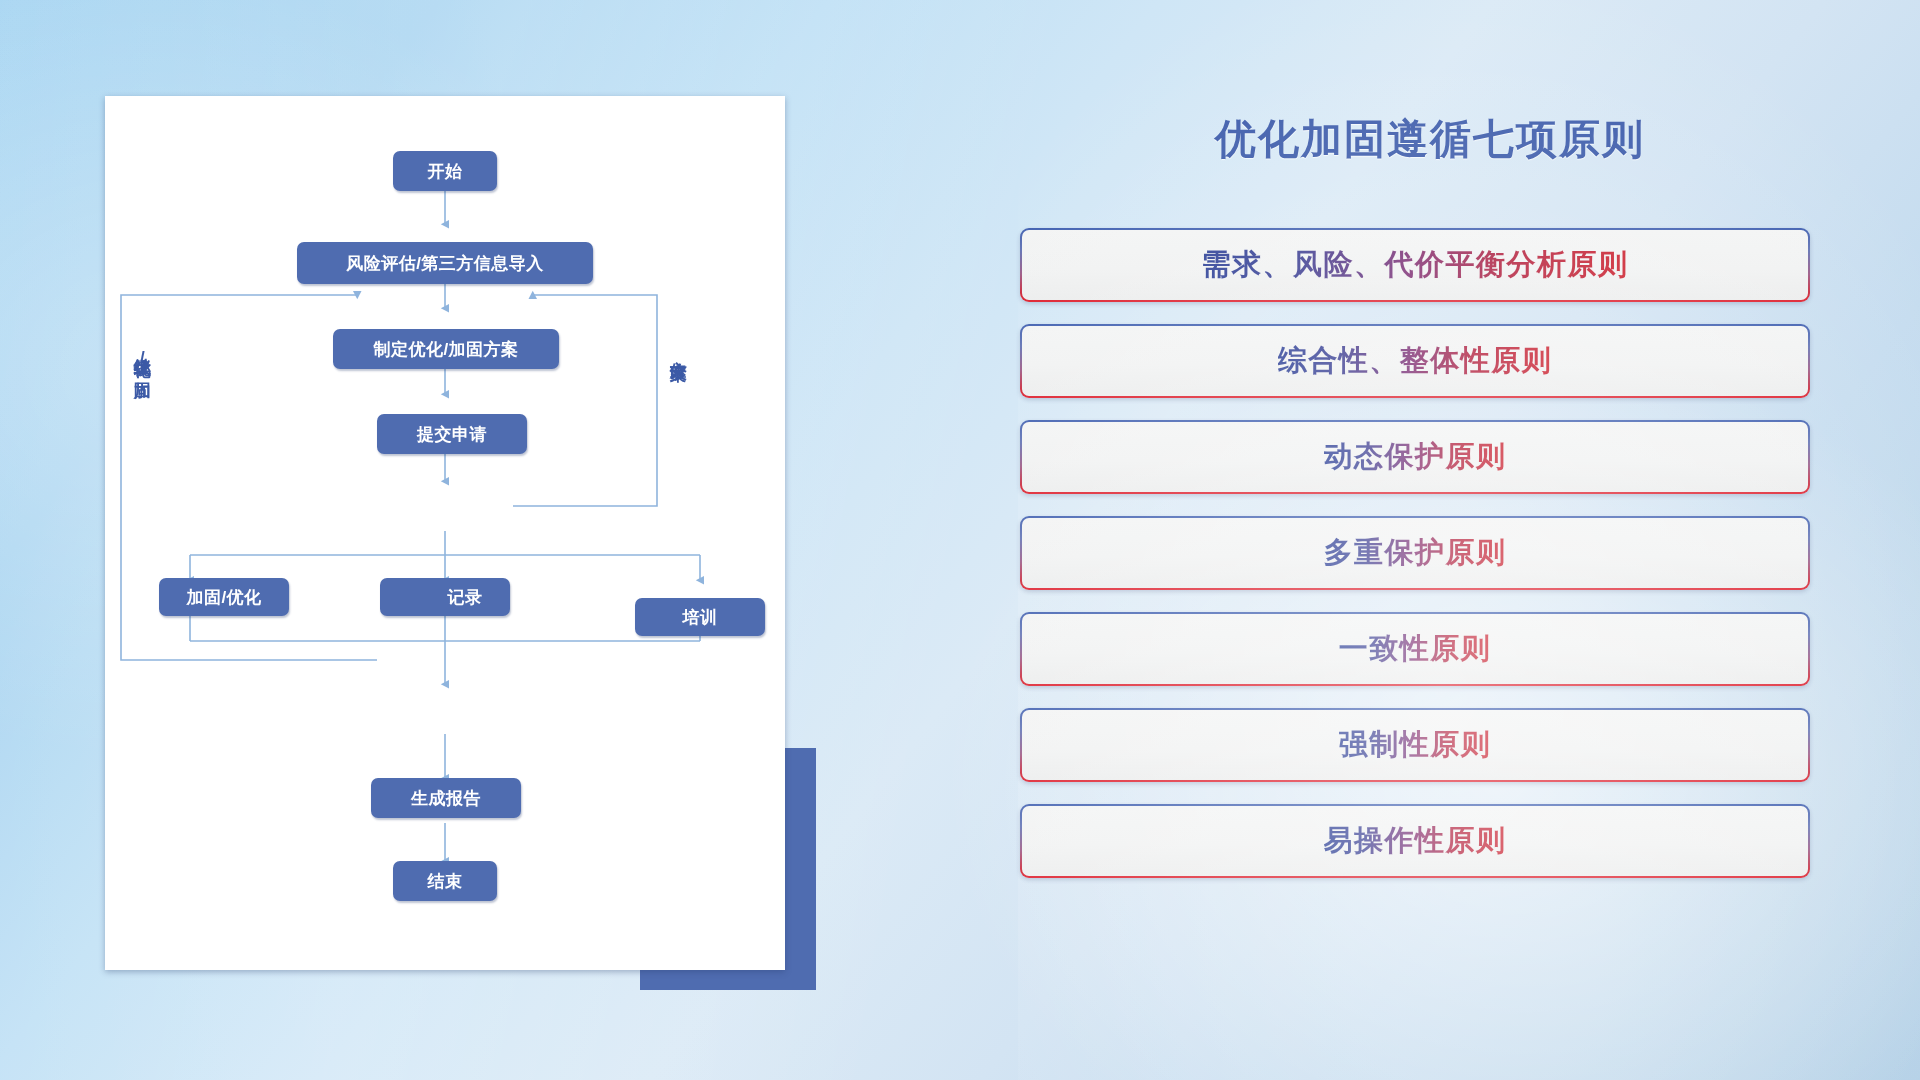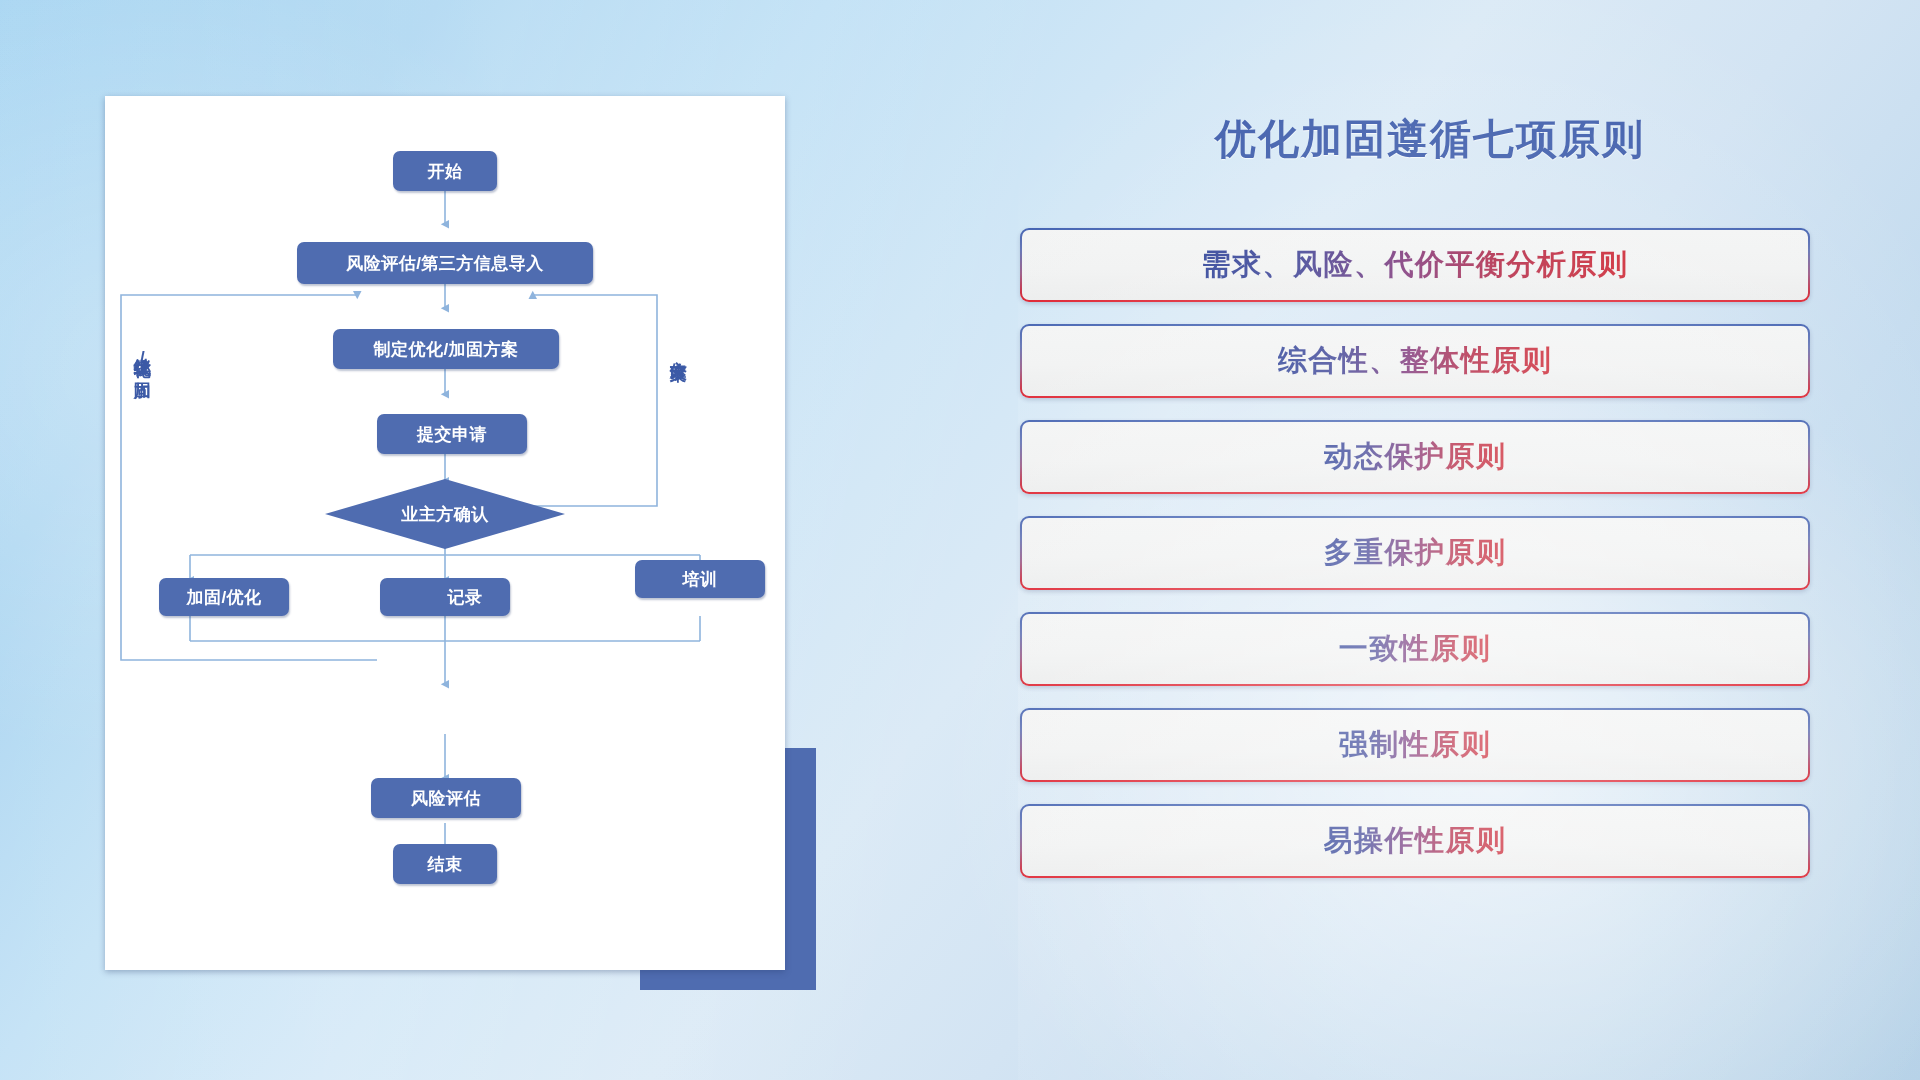--- a/index.html
+++ b/index.html
@@ -261,10 +261,6 @@
         <span>提交申请</span>
       </div>
 
-      <div class="diamond" style="left:220px; top:383px; width:240px; height:70px;">
-        <div class="dshape"></div>
-        <div class="dlabel">业主方确认</div>
-      </div>
 
       <div class="node" style="left:20px; top:482px; width:130px; height:38px;margin-left:34px;">
         <span>加固/优化</span>

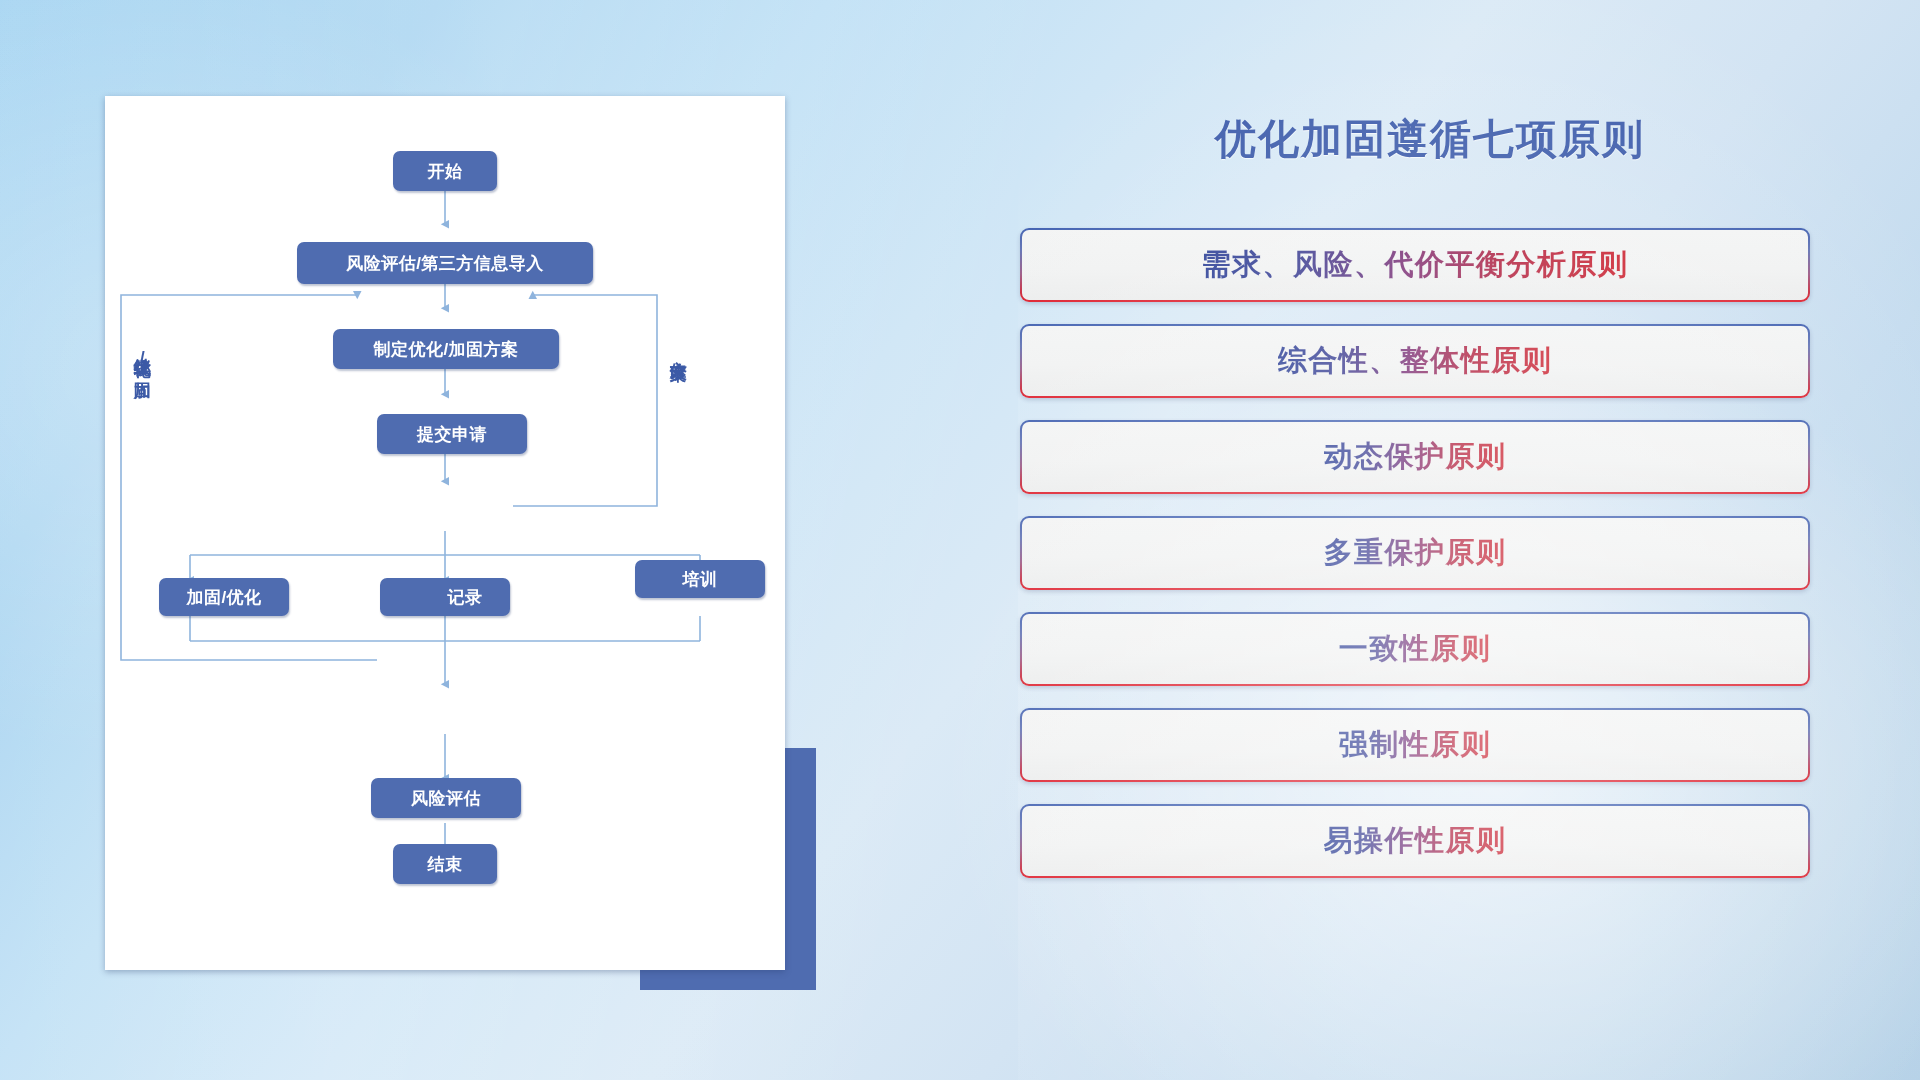--- a/index.html
+++ b/index.html
@@ -270,7 +270,7 @@
         <span>记录</span>
       </div>
 
-      <div class="node" style="left:530px; top:464px; width:130px; height:38px;">
+      <div class="node" style="left:530px; top:502px; width:130px; height:38px;">
         <span>培训</span>
       </div>
 

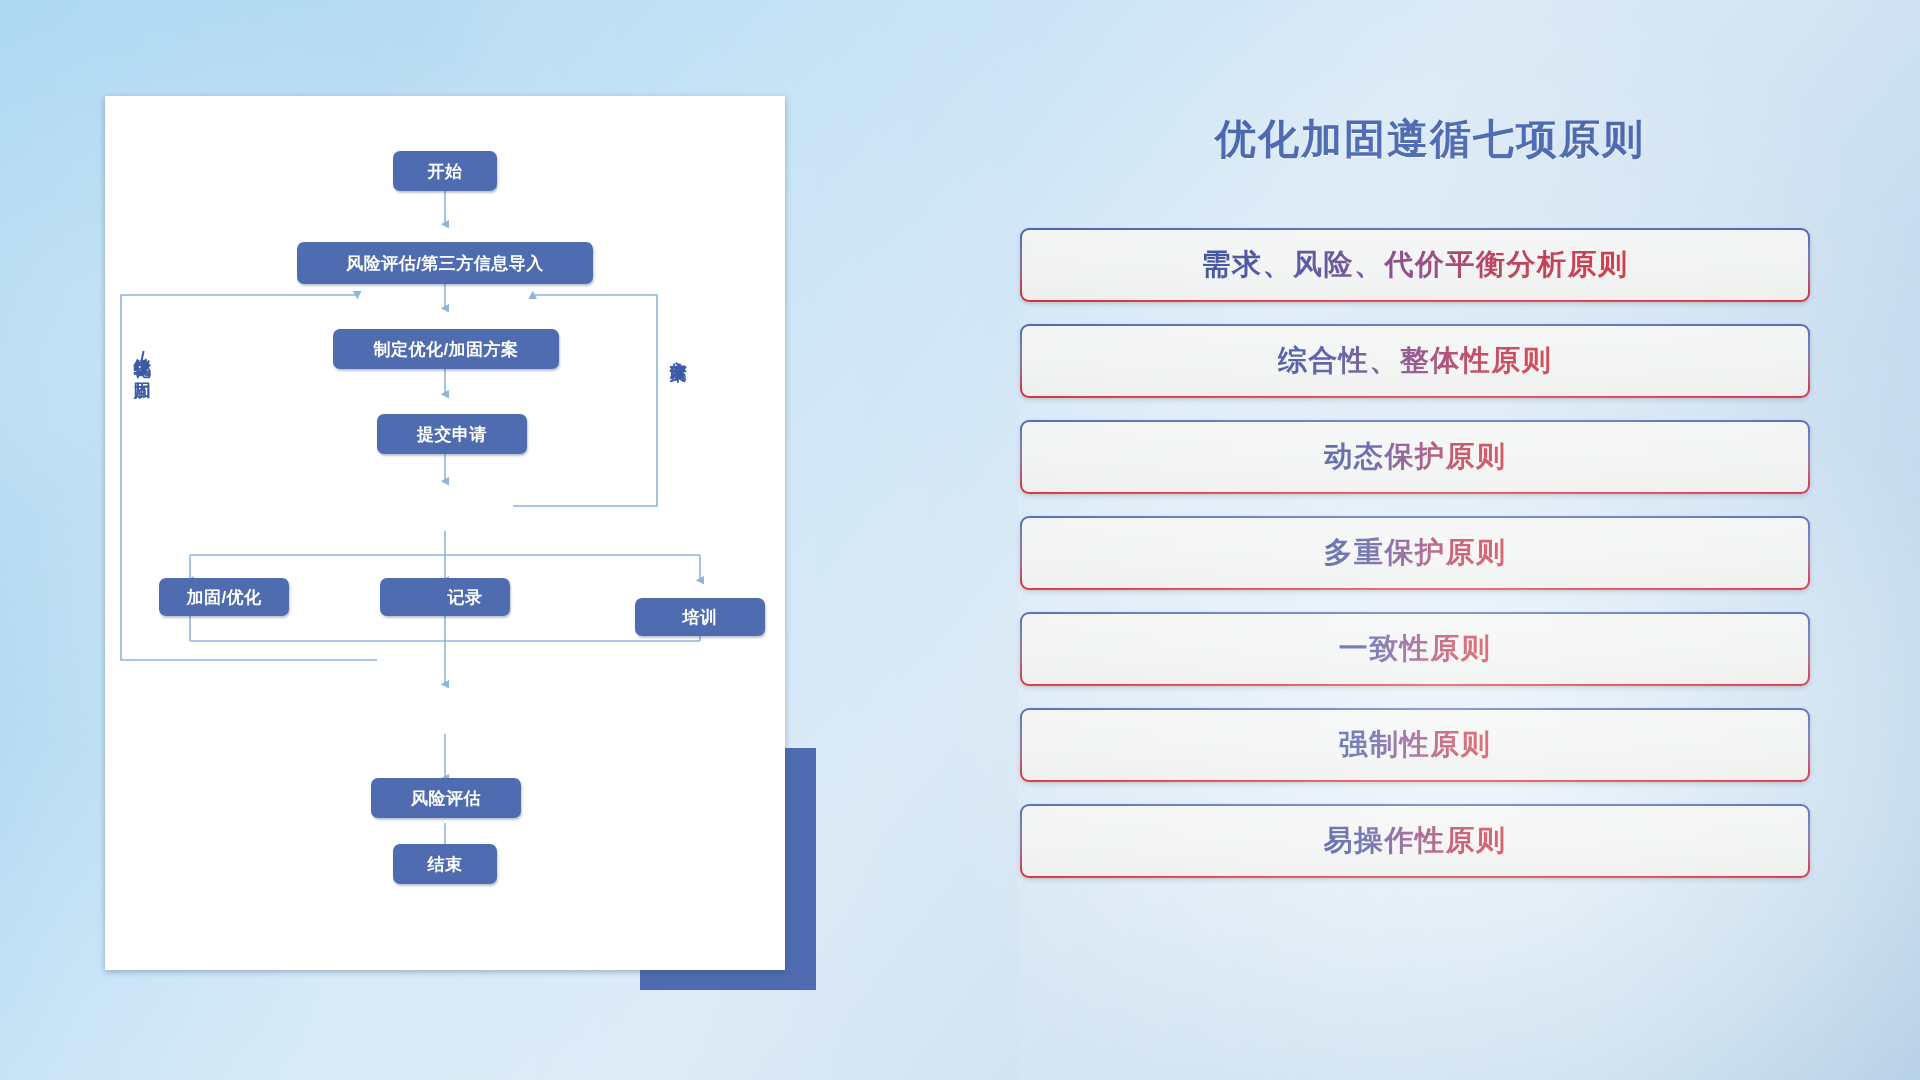--- a/index.html
+++ b/index.html
@@ -276,7 +276,7 @@
 
 
       <div class="node" style="left:266px; top:682px; width:150px; height:40px;">
-        <span>风险评估</span>
+        <span>生成报告</span>
       </div>
 
       <div class="node" style="left:288px; top:748px; width:104px; height:40px;">

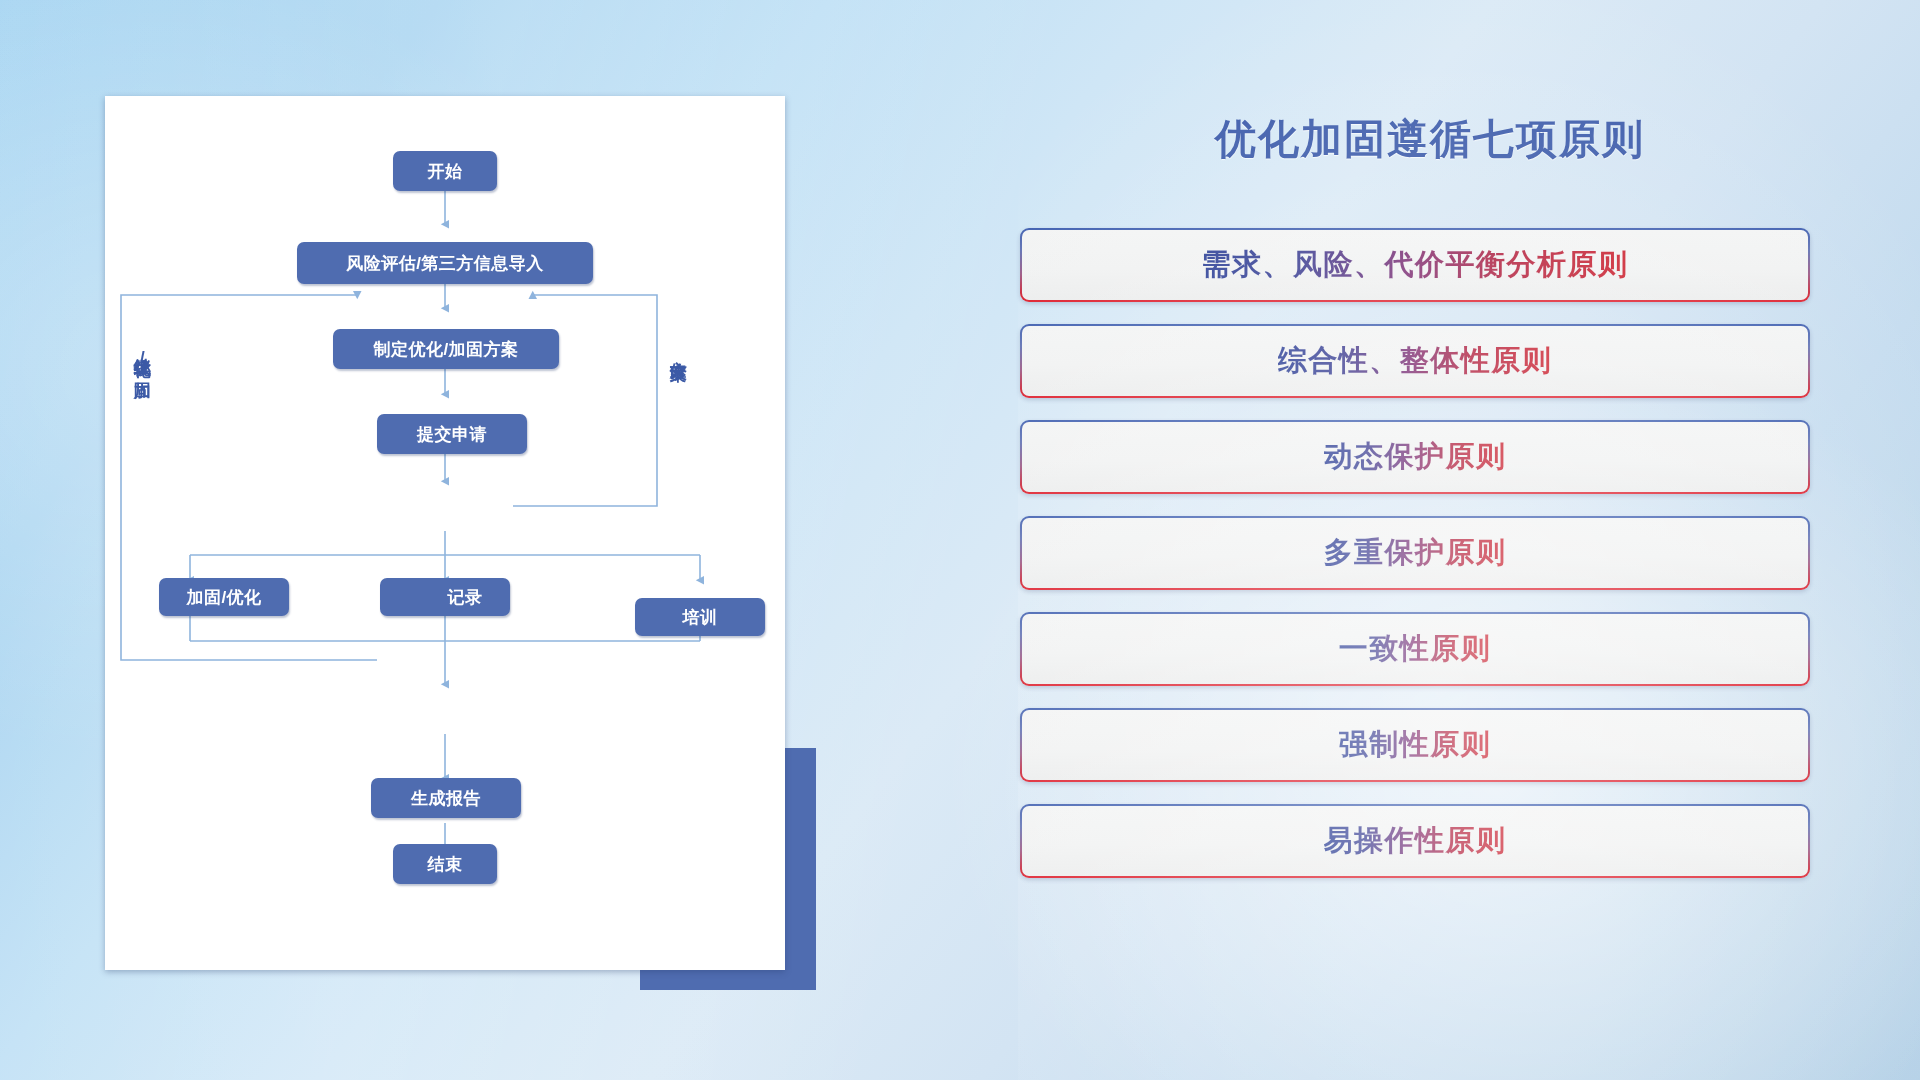--- a/index.html
+++ b/index.html
@@ -279,7 +279,7 @@
         <span>生成报告</span>
       </div>
 
-      <div class="node" style="left:288px; top:748px; width:104px; height:40px;">
+      <div class="node" style="left:288px; top:765px; width:104px; height:40px;">
         <span>结束</span>
       </div>
 

